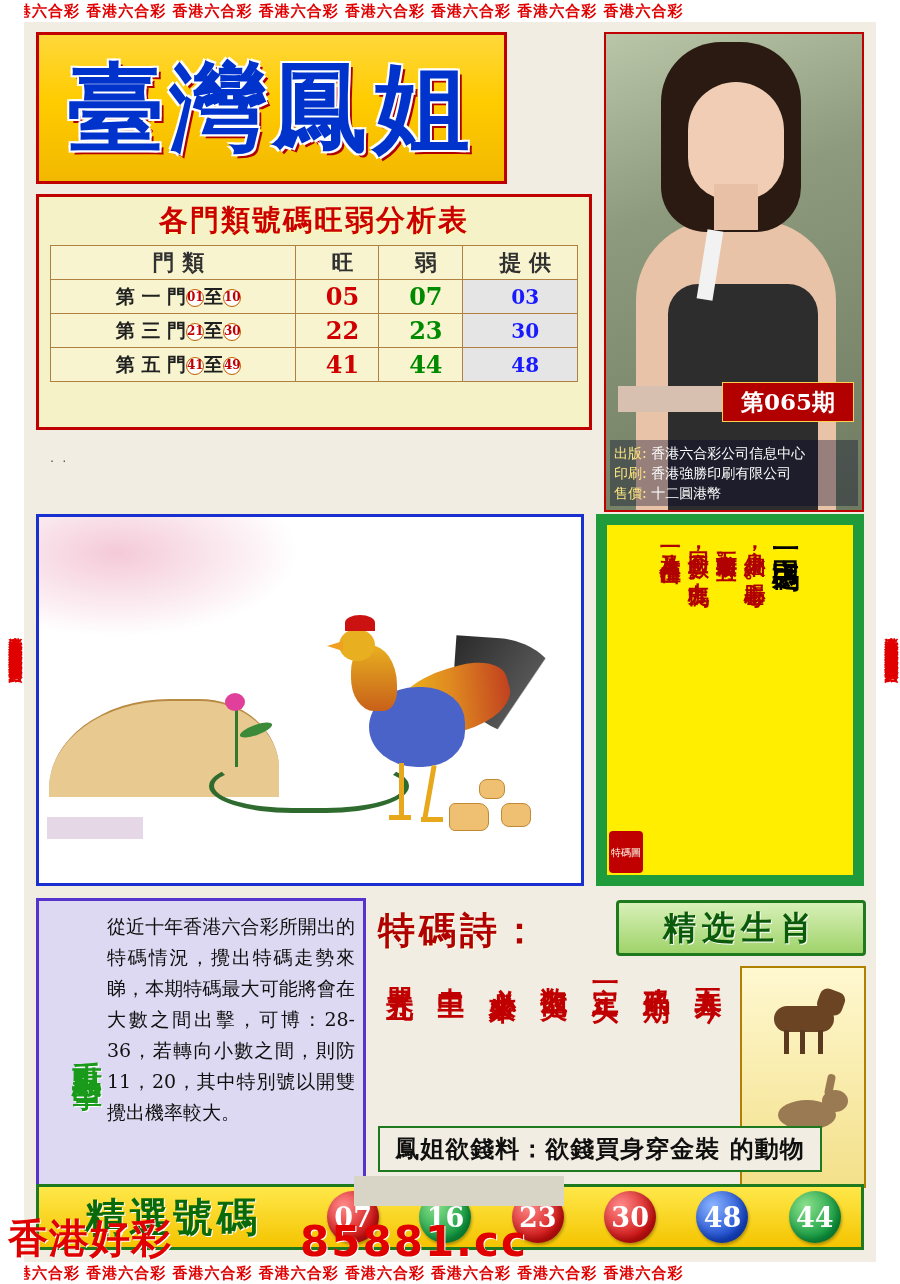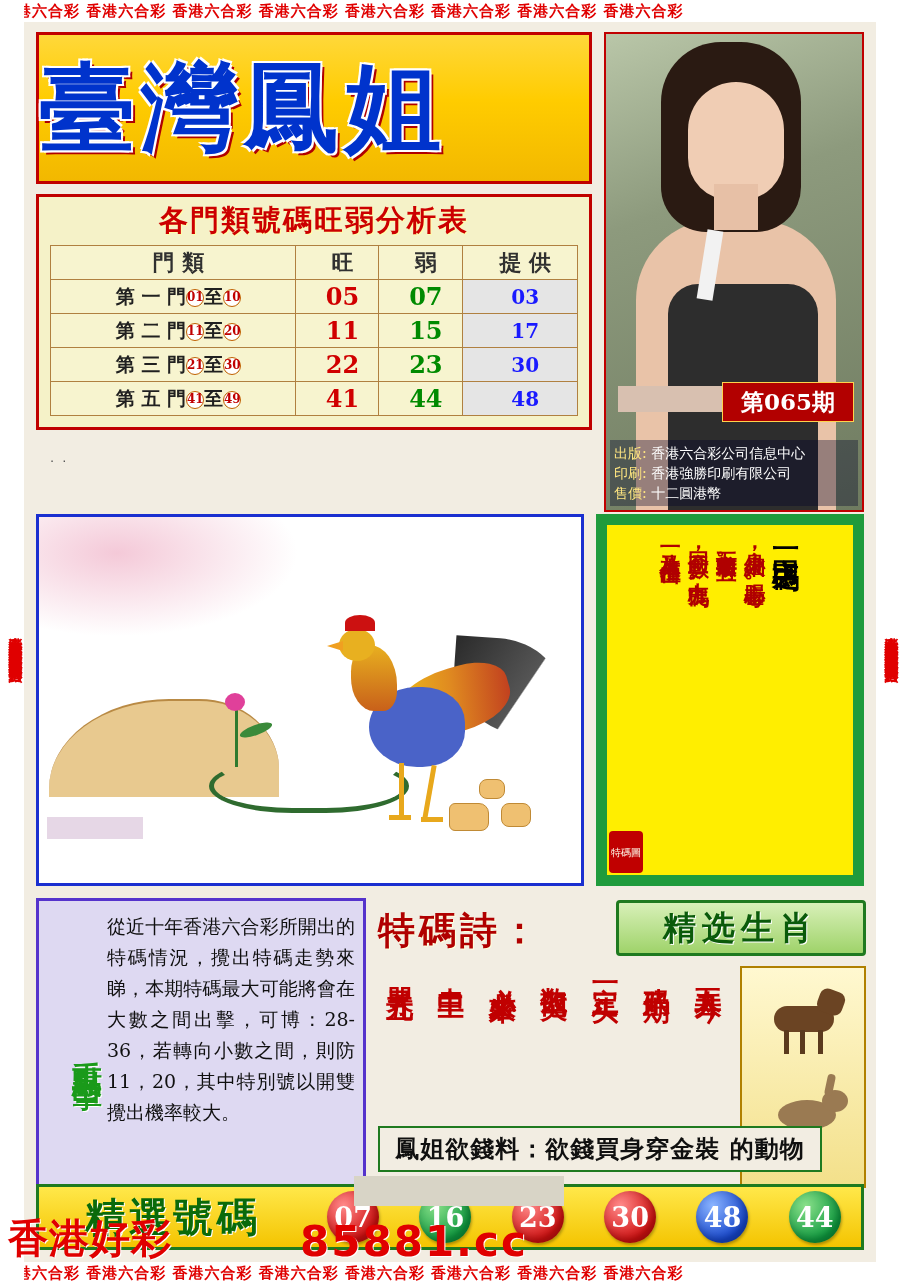--- a/index.html
+++ b/index.html
@@ -35,10 +35,10 @@
 
   
   .title-banner{
-    position:absolute;left:12px;top:10px;width:556px;height:152px;
+    position:absolute;left:12px;top:10px;width:471px;height:152px;
     background:linear-gradient(180deg,#ffd83a 0%,#ffcc00 45%,#f2b800 100%);
     border:3px solid #c00000;box-sizing:border-box;
-    display:flex;align-items:center;
+    display:flex;align-items:center;justify-content:center;
   }
   .title-banner .t{
     font-family:"DejaVu Serif","Liberation Serif",serif;

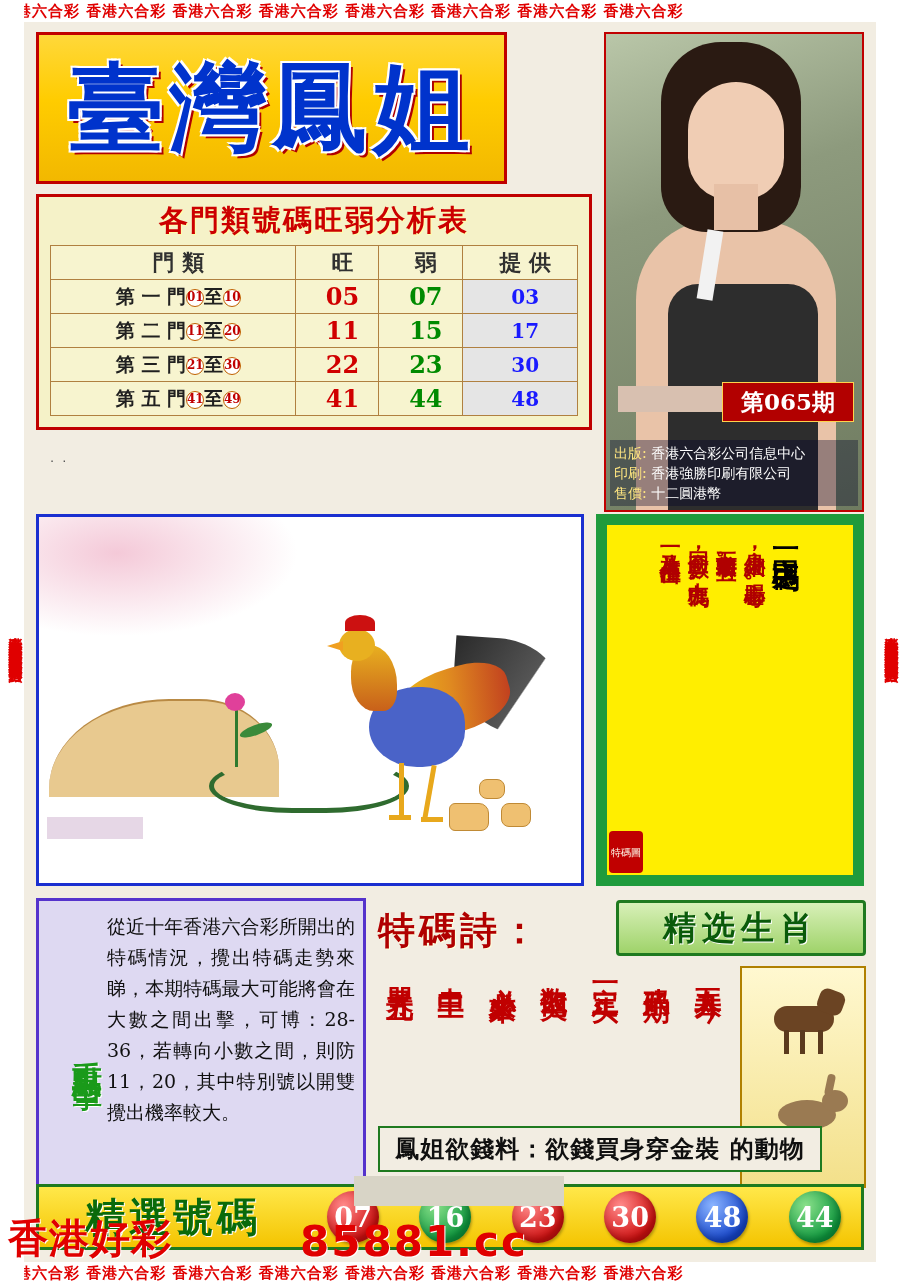--- a/index.html
+++ b/index.html
@@ -350,12 +350,6 @@
         <td class="v-red">05</td>
         <td class="v-green">07</td>
         <td class="v-blue">03</td>
-      </tr>
-      <tr>
-        <td class="lbl"><span>第 二 門</span><span class="circ">11</span><span>至</span><span class="circ">20</span></td>
-        <td class="v-red">11</td>
-        <td class="v-green">15</td>
-        <td class="v-blue">17</td>
       </tr>
       <tr>
         <td class="lbl"><span>第 三 門</span><span class="circ">21</span><span>至</span><span class="circ">30</span></td>

